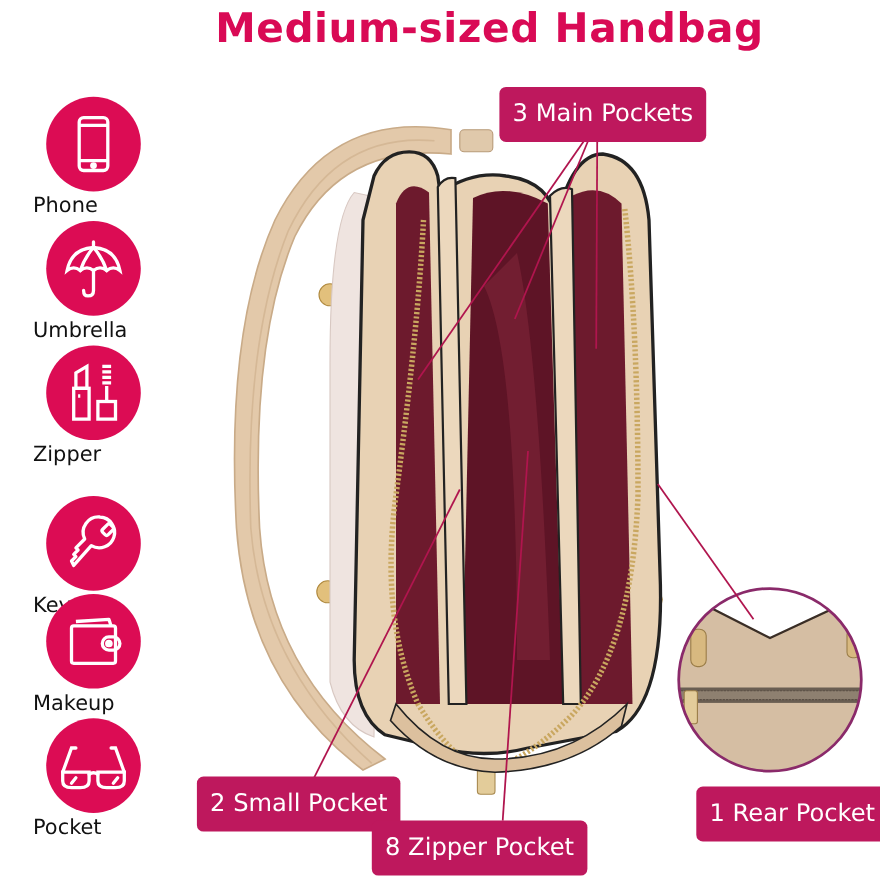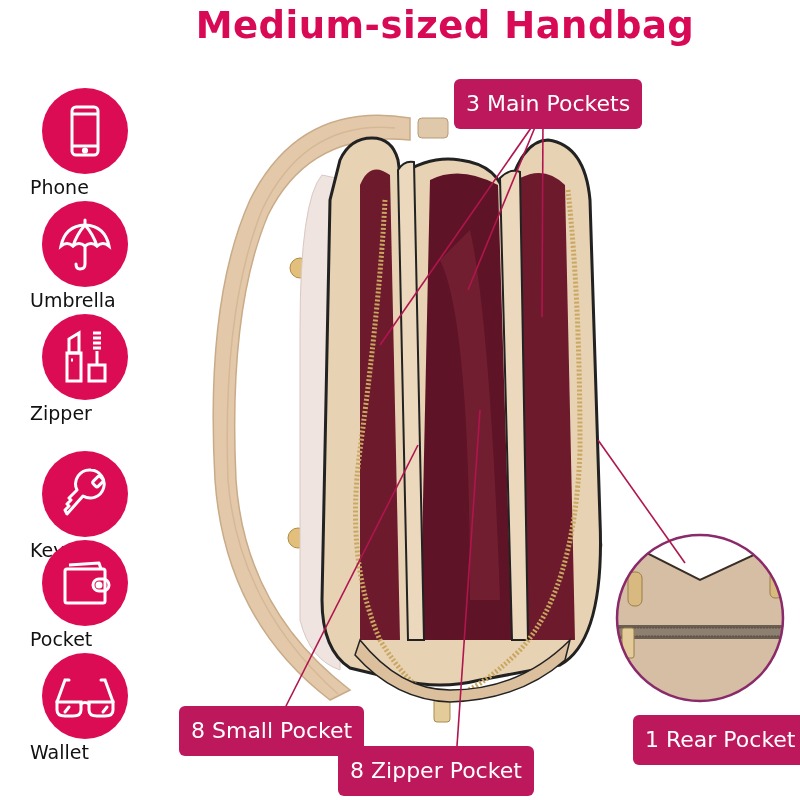--- a/index.html
+++ b/index.html
@@ -83,7 +83,7 @@
       <circle cx="44" cy="32" r="2" fill="#fff"></circle>
     </svg>
   </div>
-  <div class="label">Pocket</div>
+  <div class="label">Makeup</div>
 </div>
 
 <div class="feature" style="top:653px;">

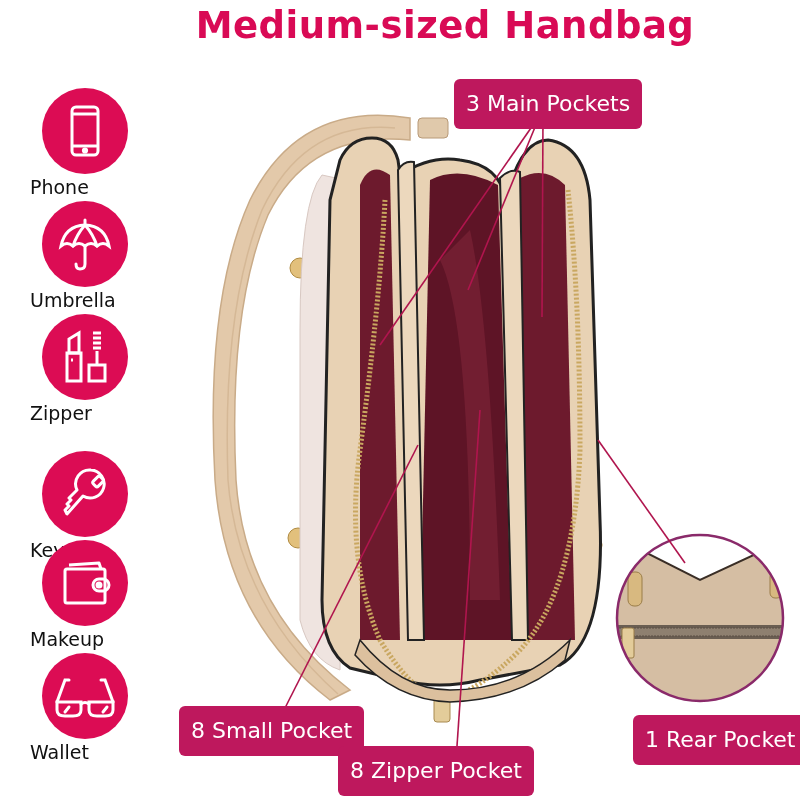--- a/index.html
+++ b/index.html
@@ -163,7 +163,7 @@
 </svg>
 
 <div class="callout" style="left:454px; top:79px;">3 Main Pockets</div>
-<div class="callout" style="left:179px; top:706px;">8 Small Pocket</div>
+<div class="callout" style="left:179px; top:706px;">2 Small Pocket</div>
 <div class="callout" style="left:338px; top:746px;">8 Zipper Pocket</div>
 <div class="callout" style="left:602px; top:715px;margin-left:31px;">1 Rear Pocket</div>
 

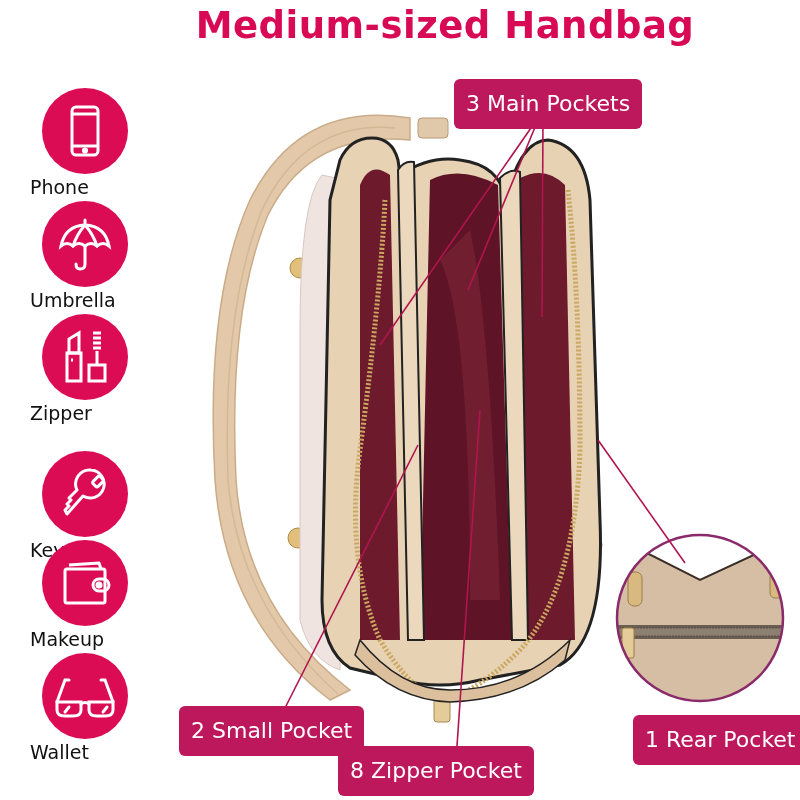--- a/index.html
+++ b/index.html
@@ -98,7 +98,7 @@
       <line x1="50" y1="46" x2="54" y2="41"></line>
     </svg>
   </div>
-  <div class="label">Wallet</div>
+  <div class="label">Pocket</div>
 </div>
 
 <svg class="bag" width="800" height="800" viewBox="0 0 800 800">

